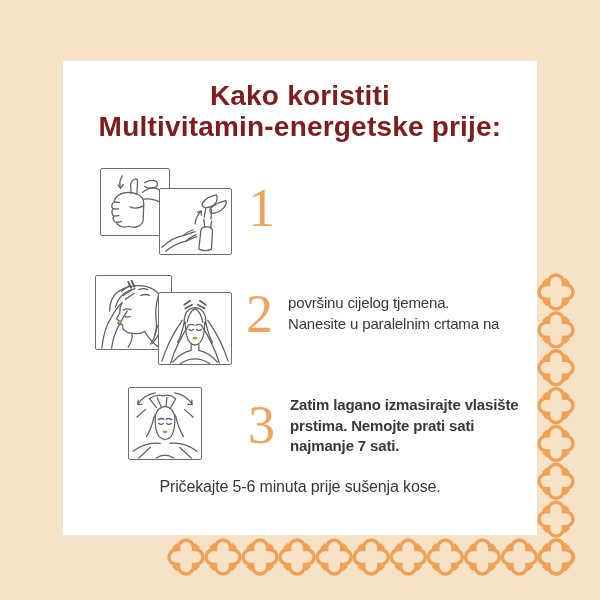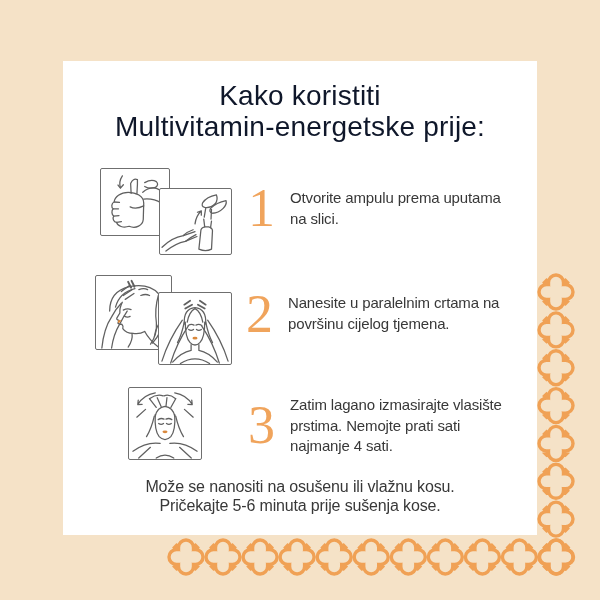--- a/index.html
+++ b/index.html
@@ -14,8 +14,8 @@
   }
   .title{
     position:absolute;left:0;top:19px;width:100%;
-    text-align:center;color:#0f172a;
-    font-size:28px;line-height:31px;letter-spacing:0.2px;
+    text-align:center;color:#7f1d1d;
+    font-size:28px;line-height:31px;letter-spacing:0.2px;font-weight:bold;
   }
   .step-num{
     position:absolute;

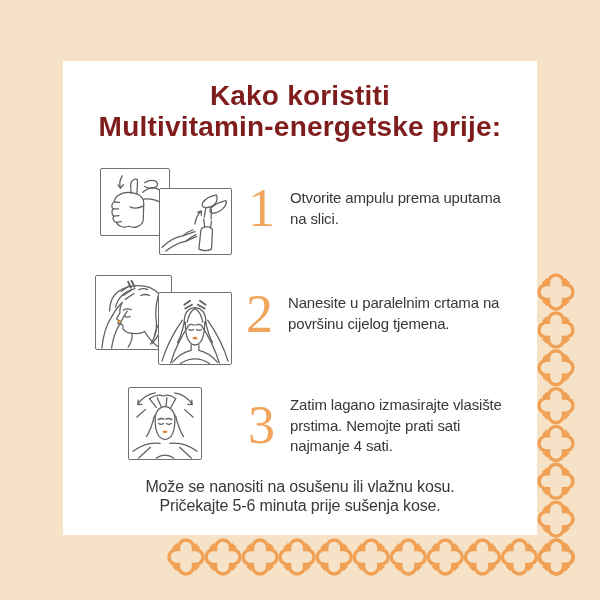--- a/index.html
+++ b/index.html
@@ -115,10 +115,6 @@
   </div>
 
   <div class="step-num" style="left:185px;top:120px;">1</div>
-  <div class="step-text" style="left:227px;top:127px;width:250px;">
-    <div>Otvorite ampulu prema uputama</div>
-    <div>na slici.</div>
-  </div>
 
   <div class="illus z1" style="left:32px;top:214px;width:77px;height:75px;">
     <svg viewBox="0 0 77 75">

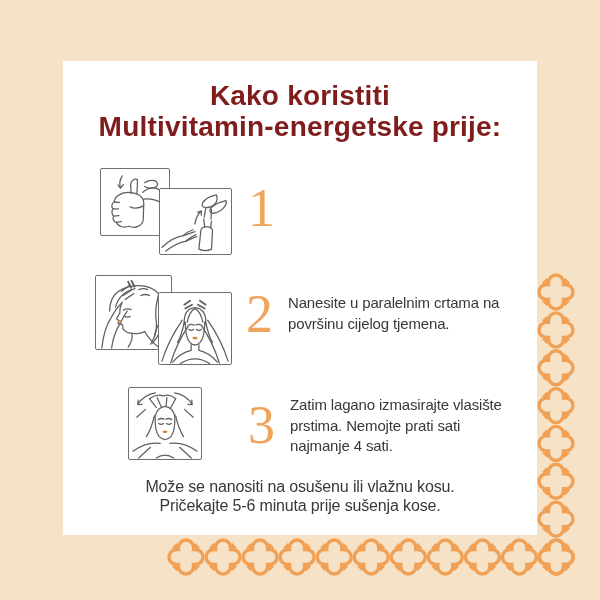--- a/index.html
+++ b/index.html
@@ -152,8 +152,8 @@
 
   <div class="step-num" style="left:183px;top:226px;">2</div>
   <div class="step-text" style="left:225px;top:232px;width:252px;">
+    <div>površinu cijelog tjemena.</div>
     <div>Nanesite u paralelnim crtama na</div>
-    <div>površinu cijelog tjemena.</div>
   </div>
 
   <div class="illus z1" style="left:65px;top:326px;width:74px;height:73px;">

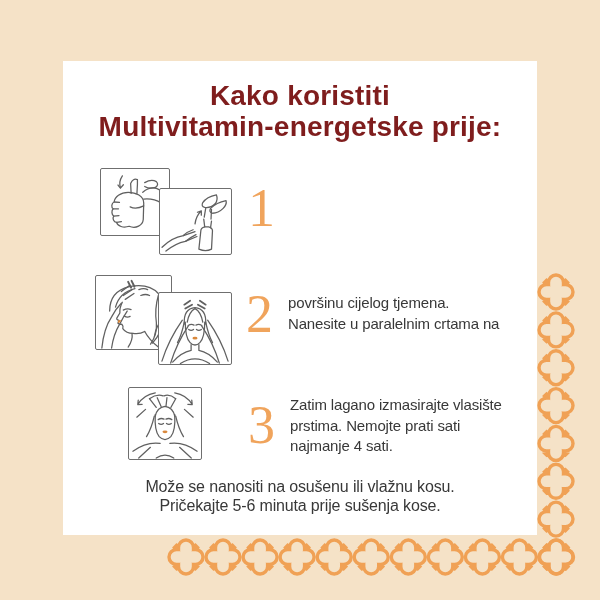--- a/index.html
+++ b/index.html
@@ -175,7 +175,7 @@
   </div>
 
   <div class="step-num" style="left:185px;top:337px;">3</div>
-  <div class="step-text" style="left:227px;top:334px;width:252px;">
+  <div class="step-text" style="left:227px;top:334px;width:252px;font-weight:bold;">
     <div>Zatim lagano izmasirajte vlasište</div>
     <div>prstima. Nemojte prati sati</div>
     <div>najmanje 4 sati.</div>

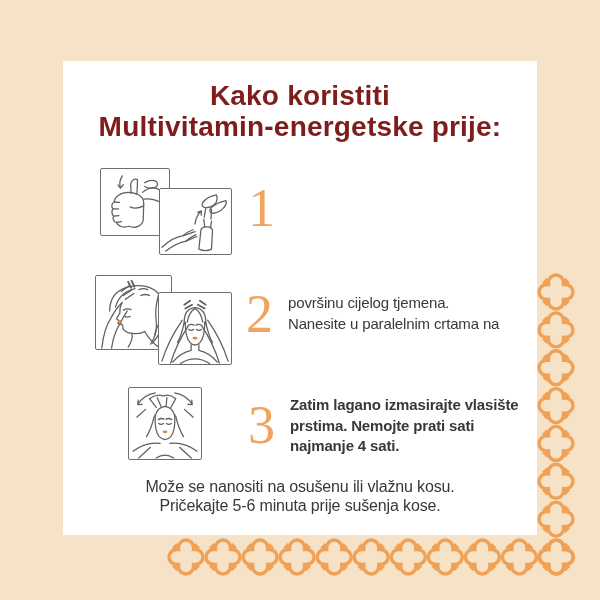--- a/index.html
+++ b/index.html
@@ -178,7 +178,7 @@
   <div class="step-text" style="left:227px;top:334px;width:252px;font-weight:bold;">
     <div>Zatim lagano izmasirajte vlasište</div>
     <div>prstima. Nemojte prati sati</div>
-    <div>najmanje 4 sati.</div>
+    <div>najmanje 7 sati.</div>
   </div>
 
   <div class="footer">

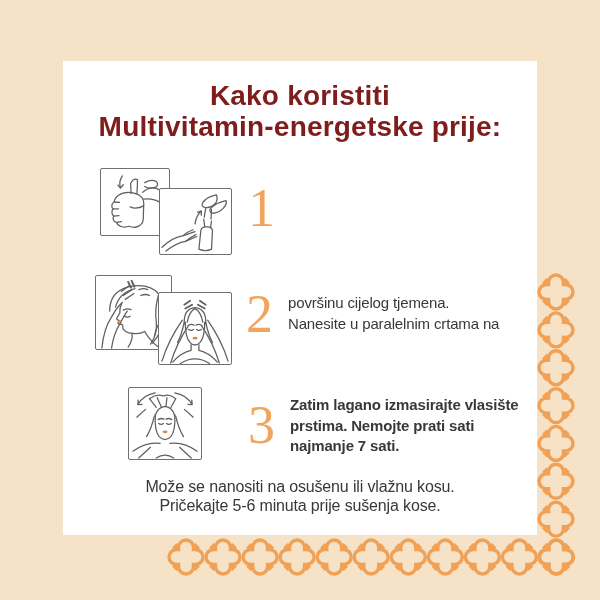--- a/index.html
+++ b/index.html
@@ -182,7 +182,6 @@
   </div>
 
   <div class="footer">
-    <div>Može se nanositi na osušenu ili vlažnu kosu.</div>
     <div>Pričekajte 5-6 minuta prije sušenja kose.</div>
   </div>
 

